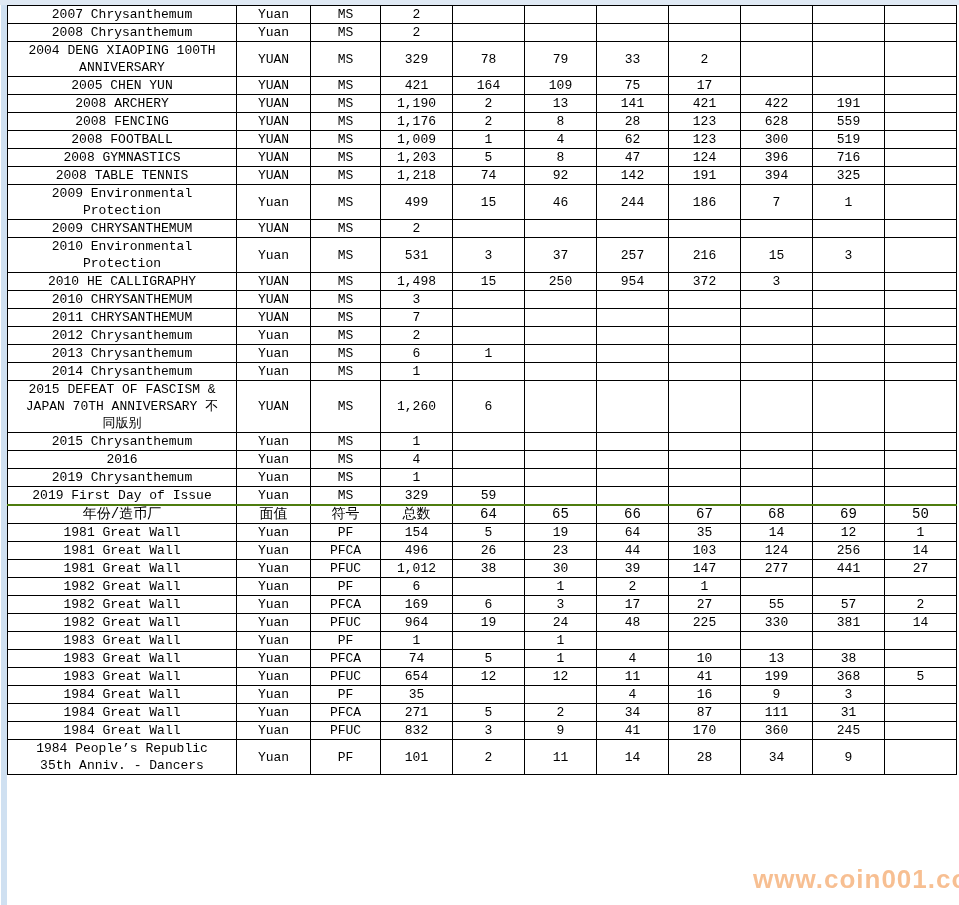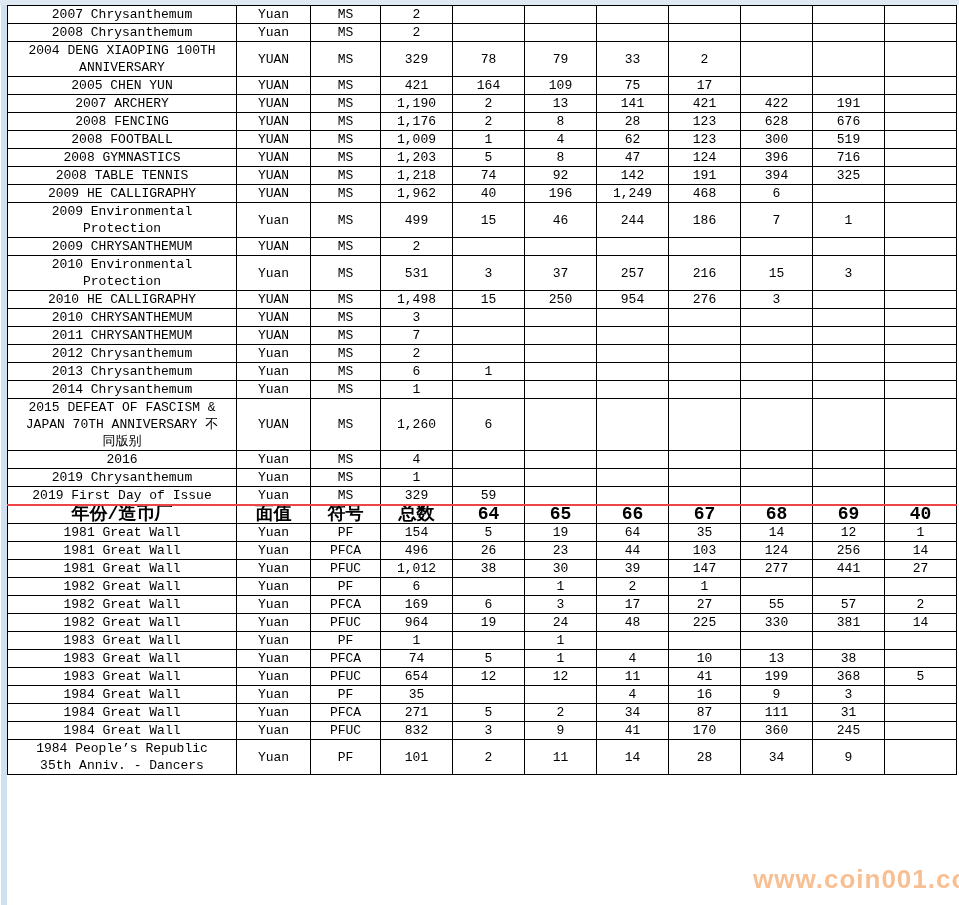--- a/index.html
+++ b/index.html
@@ -115,7 +115,7 @@
         <td></td>
       </tr>
       <tr>
-        <td class="name">2007 ARCHERY</td>
+        <td class="name">2008 ARCHERY</td>
         <td>YUAN</td>
         <td>MS</td>
         <td>1,190</td>

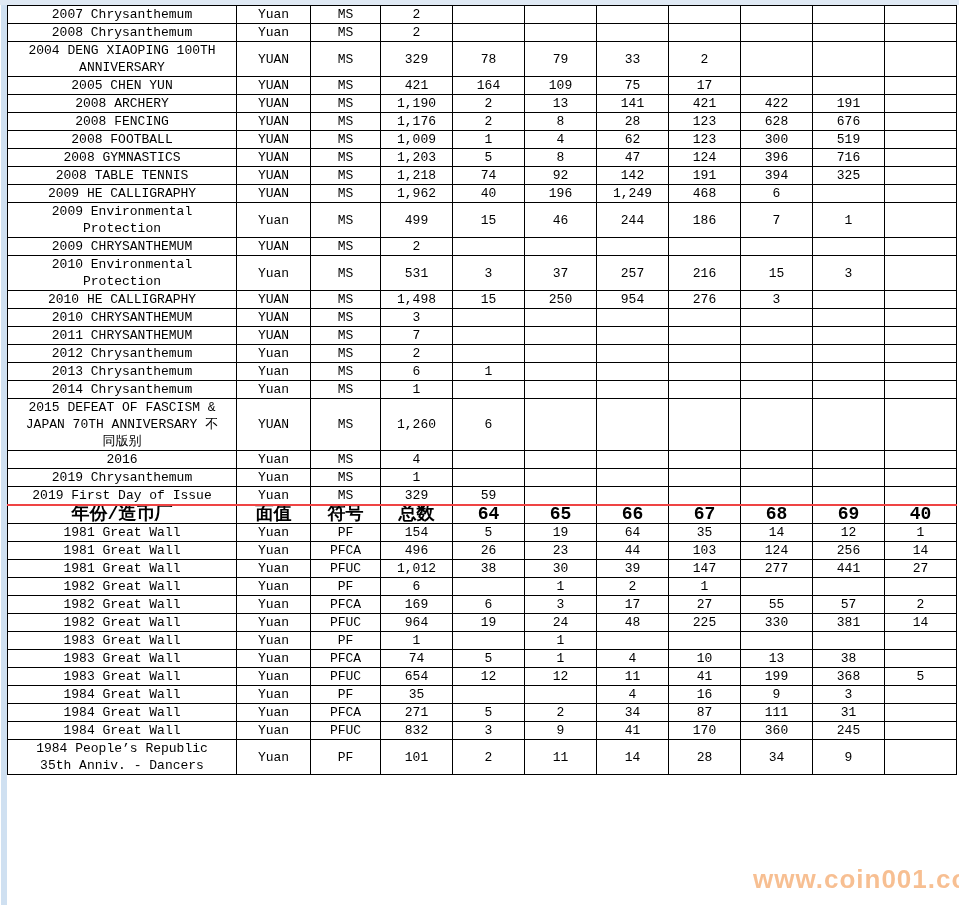--- a/index.html
+++ b/index.html
@@ -137,7 +137,7 @@
         <td>28</td>
         <td>123</td>
         <td>628</td>
-        <td>676</td>
+        <td>559</td>
         <td></td>
       </tr>
       <tr>

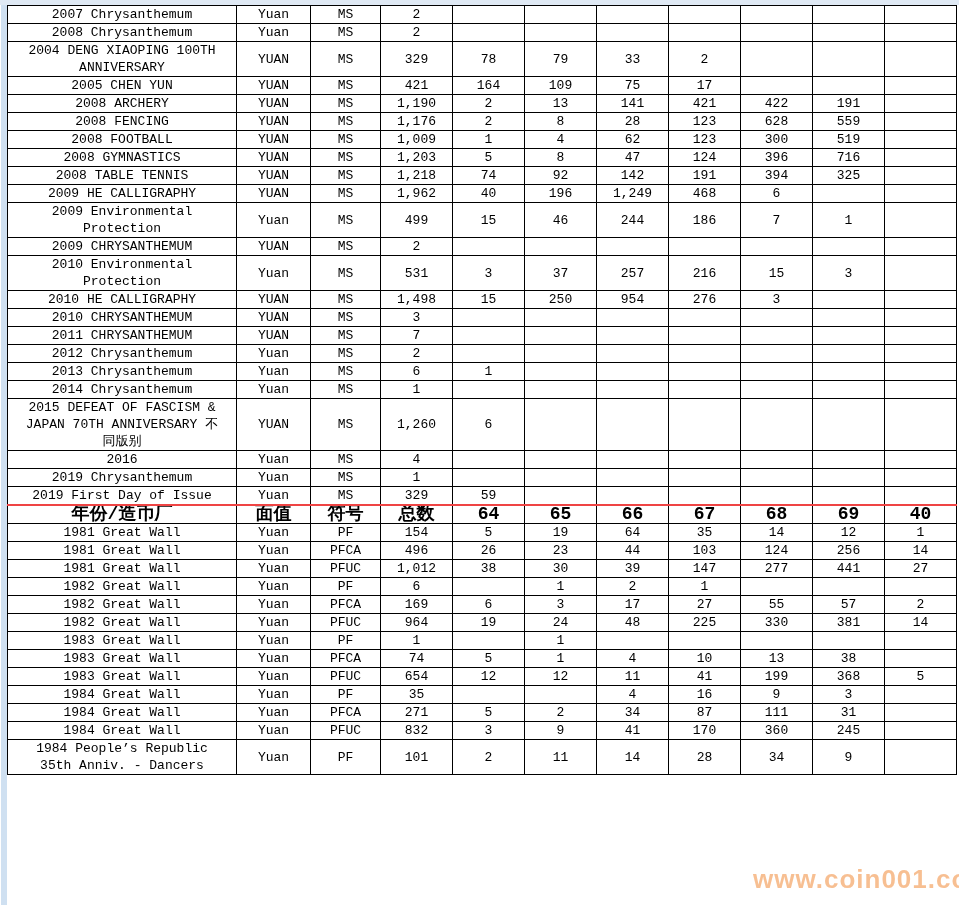--- a/index.html
+++ b/index.html
@@ -180,19 +180,6 @@
         <td></td>
       </tr>
       <tr>
-        <td class="name">2009 HE CALLIGRAPHY</td>
-        <td>YUAN</td>
-        <td>MS</td>
-        <td>1,962</td>
-        <td>40</td>
-        <td>196</td>
-        <td>1,249</td>
-        <td>468</td>
-        <td>6</td>
-        <td></td>
-        <td></td>
-      </tr>
-      <tr>
         <td class="name">2009 Environmental Protection</td>
         <td>Yuan</td>
         <td>MS</td>

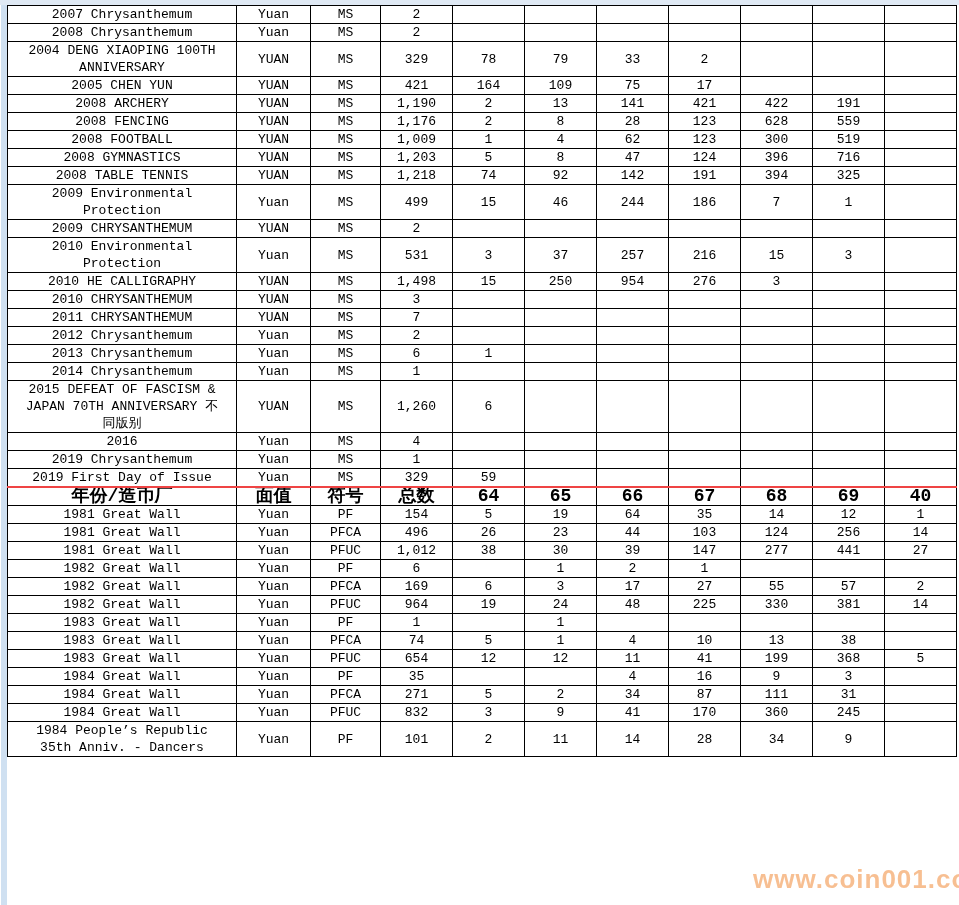--- a/index.html
+++ b/index.html
@@ -226,7 +226,7 @@
         <td>15</td>
         <td>250</td>
         <td>954</td>
-        <td>276</td>
+        <td>372</td>
         <td>3</td>
         <td></td>
         <td></td>

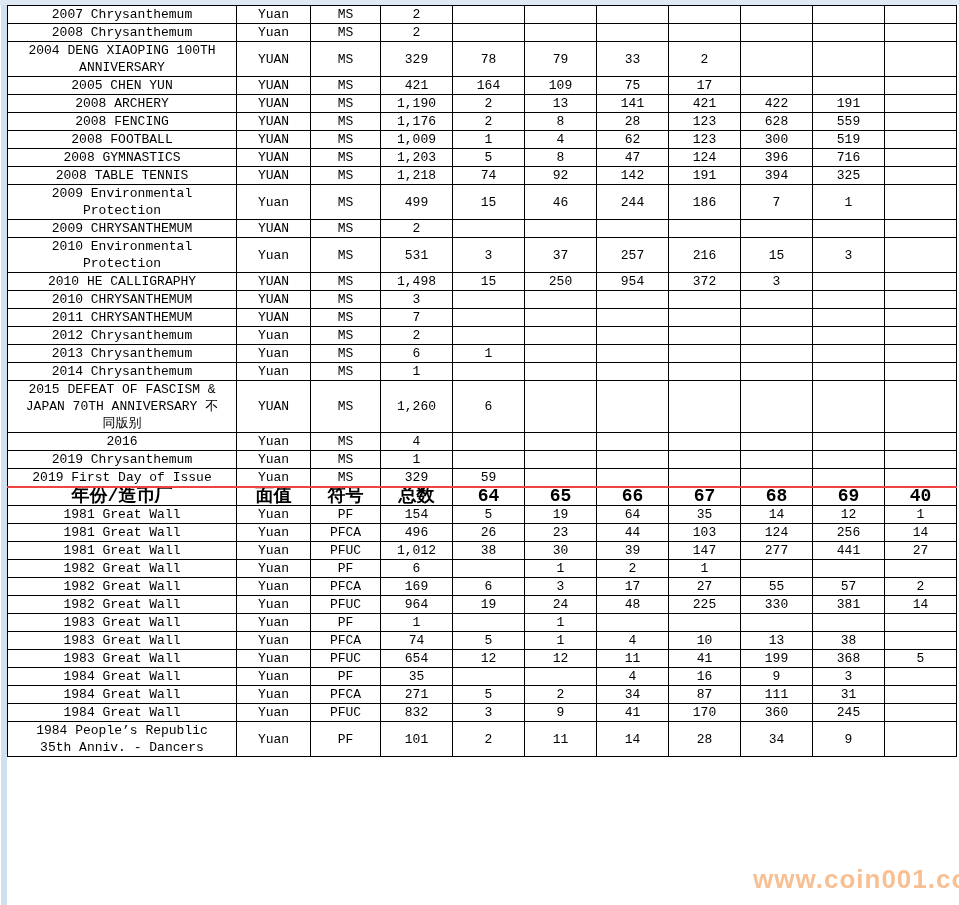--- a/index.html
+++ b/index.html
@@ -310,6 +310,19 @@
         <td></td>
       </tr>
       <tr>
+        <td class="name">2015 Chrysanthemum</td>
+        <td>Yuan</td>
+        <td>MS</td>
+        <td>1</td>
+        <td></td>
+        <td></td>
+        <td></td>
+        <td></td>
+        <td></td>
+        <td></td>
+        <td></td>
+      </tr>
+      <tr>
         <td class="name">2016</td>
         <td>Yuan</td>
         <td>MS</td>

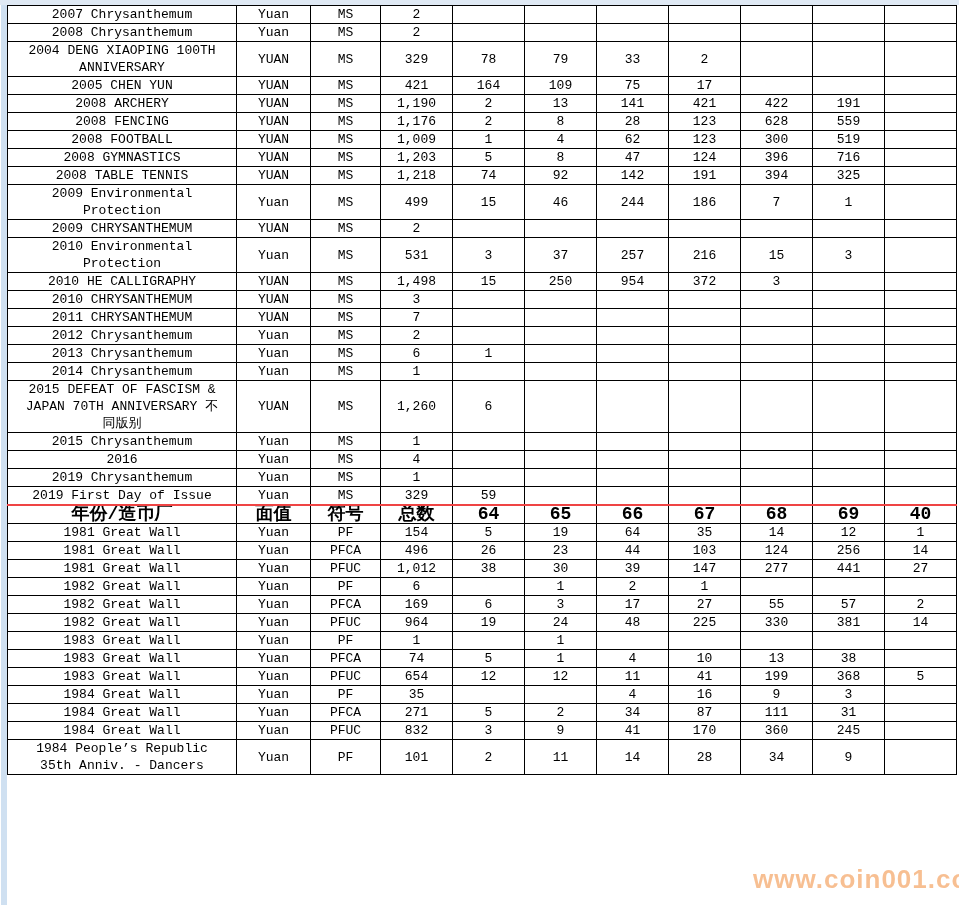--- a/index.html
+++ b/index.html
@@ -30,8 +30,8 @@
   }
   table.census td.name{padding:0 14px;}
   table.census tr.hdr td{
-    font-weight:bold;font-size:18px;
-    border-top:2px solid #ef4444;
+    font-weight:normal;font-size:14px;
+    border-top:2px solid #4d7c0f;
   }
   .watermark{
     position:absolute;left:753px;top:864px;

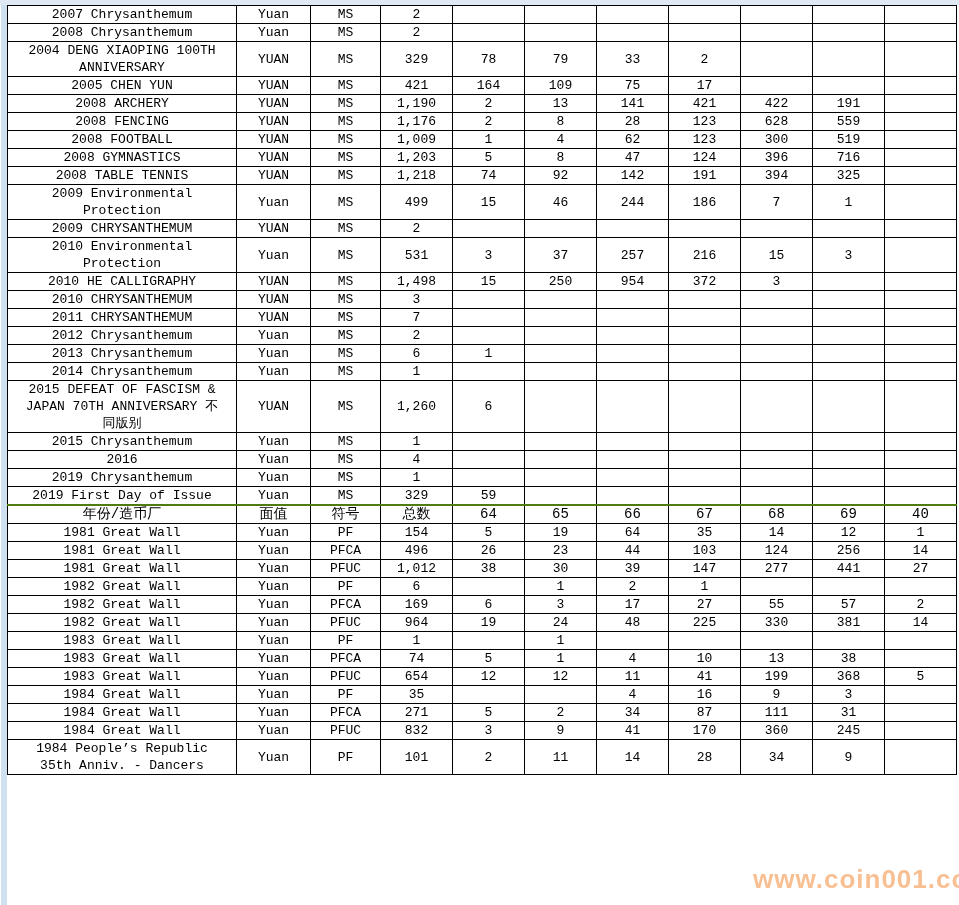--- a/index.html
+++ b/index.html
@@ -372,7 +372,7 @@
         <td>67</td>
         <td>68</td>
         <td>69</td>
-        <td>40</td>
+        <td>50</td>
       </tr>
       <tr>
         <td class="name">1981 Great Wall</td>

